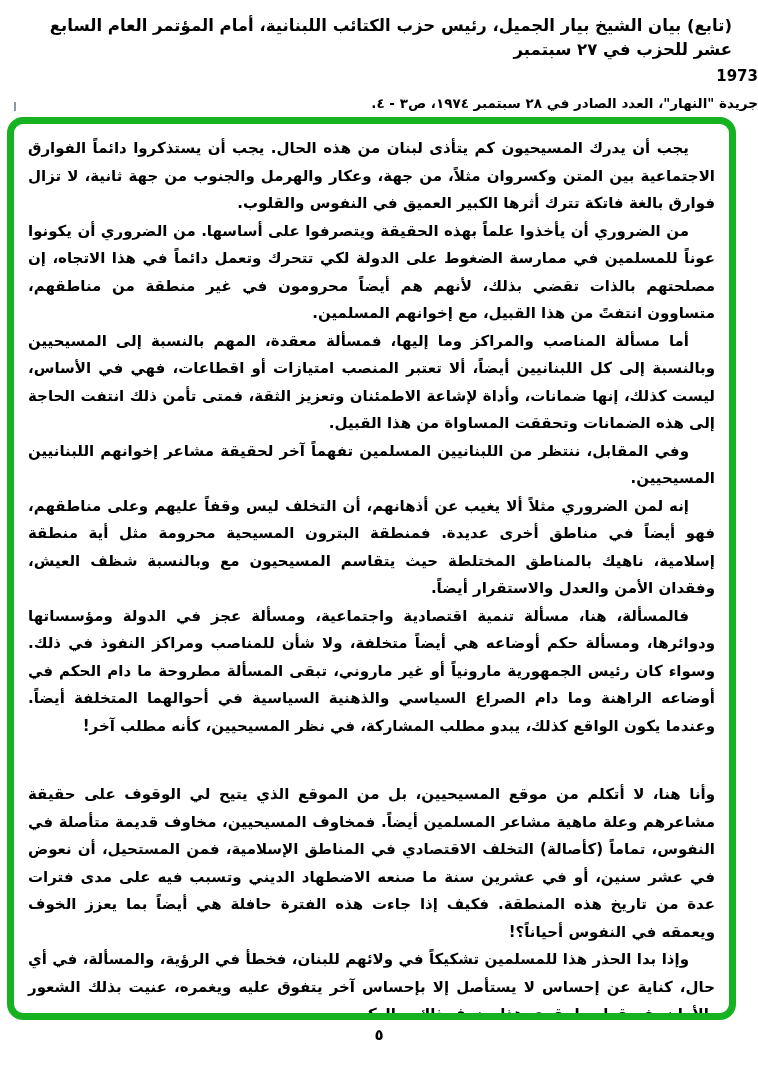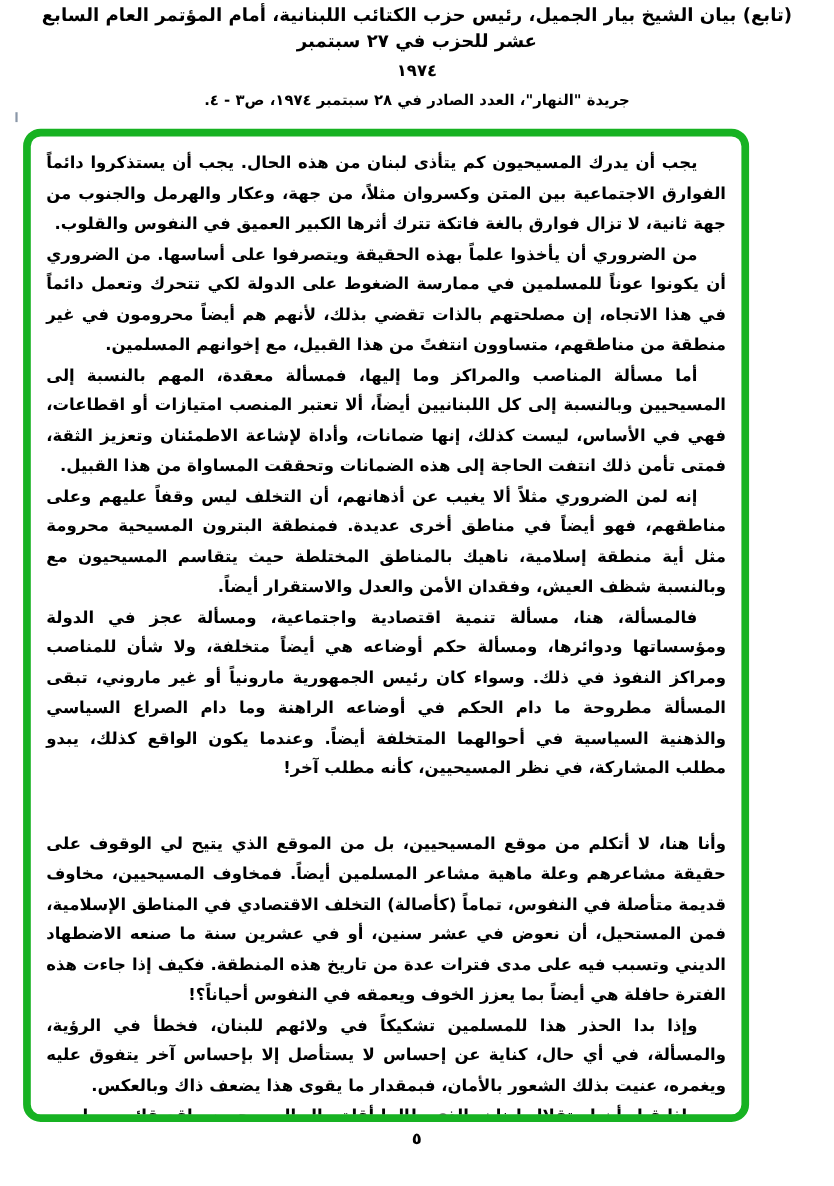--- a/index.html
+++ b/index.html
@@ -18,8 +18,7 @@
     overflow: hidden;
   }
   .doc-header {
-    padding-top: 2px;
-    text-align: center;
+    padding-top: 14px;
     font-weight: bold;
   }
   .doc-header .title-line {

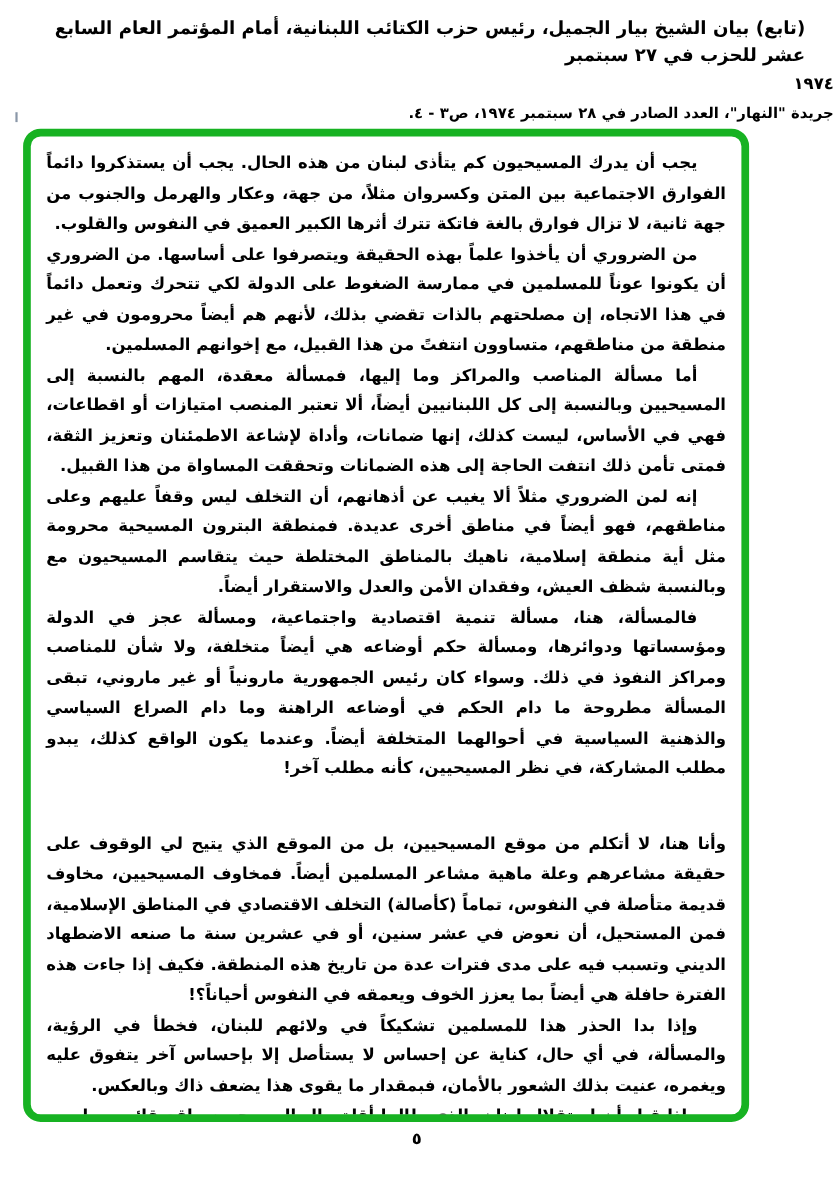--- a/index.html
+++ b/index.html
@@ -82,7 +82,7 @@
 
   <header class="doc-header">
     <div class="title-line">(تابع) بيان الشيخ بيار الجميل، رئيس حزب الكتائب اللبنانية، أمام المؤتمر العام السابع عشر للحزب في ٢٧ سبتمبر</div>
-    <div class="year-line">١٩٧٤</div>
+    <div class="year-line">1973</div>
     <div class="source-line">جريدة "النهار"، العدد الصادر في ٢٨ سبتمبر ١٩٧٤، ص٣ - ٤.</div>
   </header>
 

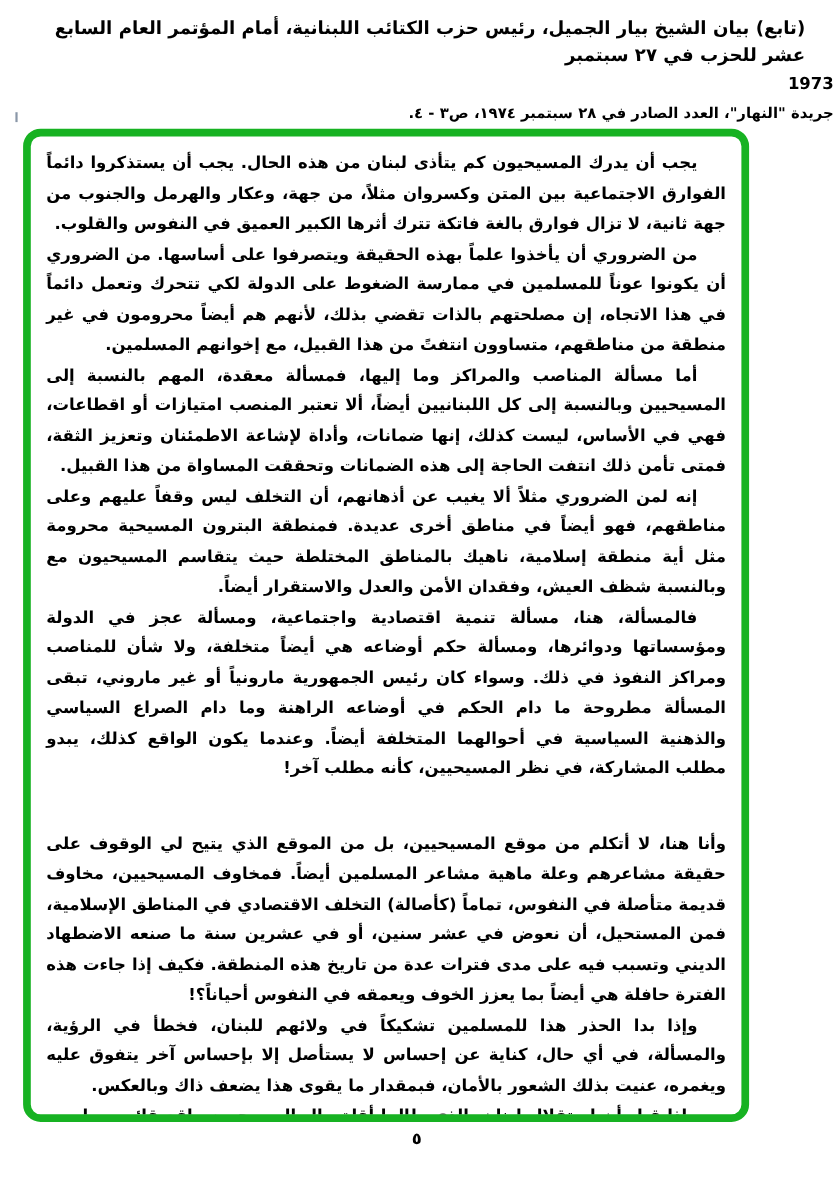--- a/index.html
+++ b/index.html
@@ -44,9 +44,9 @@
   }
   .text-box {
     position: absolute;
-    left: 21px;
+    left: 7px;
     top: 117px;
-    width: 660px;
+    width: 729px;
     height: 903px;
     box-sizing: border-box;
     border: 7px solid #17b222;

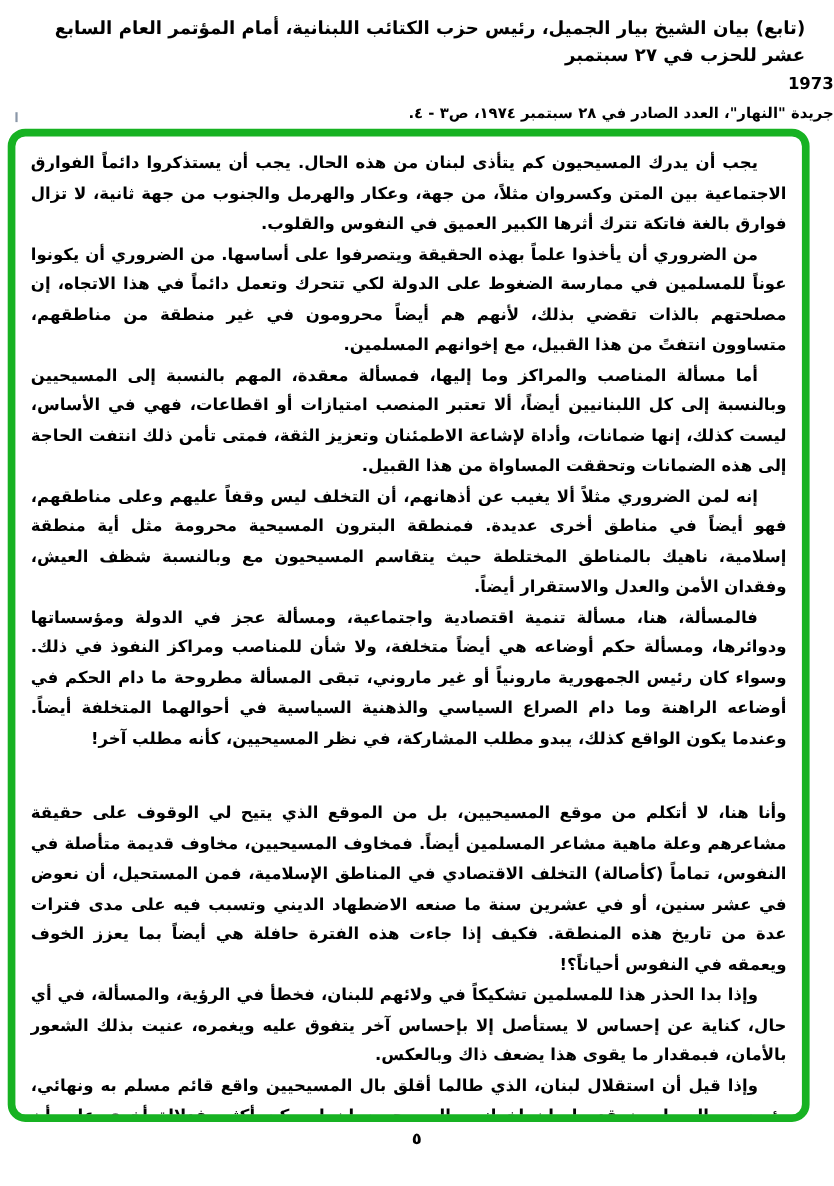--- a/index.html
+++ b/index.html
@@ -92,6 +92,7 @@
     <p class="indent">يجب أن يدرك المسيحيون كم يتأذى لبنان من هذه الحال. يجب أن يستذكروا دائماً الفوارق الاجتماعية بين المتن وكسروان مثلاً، من جهة، وعكار والهرمل والجنوب من جهة ثانية، لا تزال فوارق بالغة فاتكة تترك أثرها الكبير العميق في النفوس والقلوب.</p>
     <p class="indent">من الضروري أن يأخذوا علماً بهذه الحقيقة ويتصرفوا على أساسها. من الضروري أن يكونوا عوناً للمسلمين في ممارسة الضغوط على الدولة لكي تتحرك وتعمل دائماً في هذا الاتجاه، إن مصلحتهم بالذات تقضي بذلك، لأنهم هم أيضاً محرومون في غير منطقة من مناطقهم، متساوون انتفتً من هذا القبيل، مع إخوانهم المسلمين.</p>
     <p class="indent">أما مسألة المناصب والمراكز وما إليها، فمسألة معقدة، المهم بالنسبة إلى المسيحيين وبالنسبة إلى كل اللبنانيين أيضاً، ألا تعتبر المنصب امتيازات أو اقطاعات، فهي في الأساس، ليست كذلك، إنها ضمانات، وأداة لإشاعة الاطمئنان وتعزيز الثقة، فمتى تأمن ذلك انتفت الحاجة إلى هذه الضمانات وتحققت المساواة من هذا القبيل.</p>
+    <p class="indent">وفي المقابل، ننتظر من اللبنانيين المسلمين تفهماً آخر لحقيقة مشاعر إخوانهم اللبنانيين المسيحيين.</p>
     <p class="indent">إنه لمن الضروري مثلاً ألا يغيب عن أذهانهم، أن التخلف ليس وقفاً عليهم وعلى مناطقهم، فهو أيضاً في مناطق أخرى عديدة. فمنطقة البترون المسيحية محرومة مثل أية منطقة إسلامية، ناهيك بالمناطق المختلطة حيث يتقاسم المسيحيون مع وبالنسبة شظف العيش، وفقدان الأمن والعدل والاستقرار أيضاً.</p>
     <p class="indent">فالمسألة، هنا، مسألة تنمية اقتصادية واجتماعية، ومسألة عجز في الدولة ومؤسساتها ودوائرها، ومسألة حكم أوضاعه هي أيضاً متخلفة، ولا شأن للمناصب ومراكز النفوذ في ذلك. وسواء كان رئيس الجمهورية مارونياً أو غير ماروني، تبقى المسألة مطروحة ما دام الحكم في أوضاعه الراهنة وما دام الصراع السياسي والذهنية السياسية في أحوالهما المتخلفة أيضاً. وعندما يكون الواقع كذلك، يبدو مطلب المشاركة، في نظر المسيحيين، كأنه مطلب آخر!</p>
     <p class="no-indent">وأنا هنا، لا أتكلم من موقع المسيحيين، بل من الموقع الذي يتيح لي الوقوف على حقيقة مشاعرهم وعلة ماهية مشاعر المسلمين أيضاً. فمخاوف المسيحيين، مخاوف قديمة متأصلة في النفوس، تماماً (كأصالة) التخلف الاقتصادي في المناطق الإسلامية، فمن المستحيل، أن نعوض في عشر سنين، أو في عشرين سنة ما صنعه الاضطهاد الديني وتسبب فيه على مدى فترات عدة من تاريخ هذه المنطقة. فكيف إذا جاءت هذه الفترة حافلة هي أيضاً بما يعزز الخوف ويعمقه في النفوس أحياناً؟!</p>

